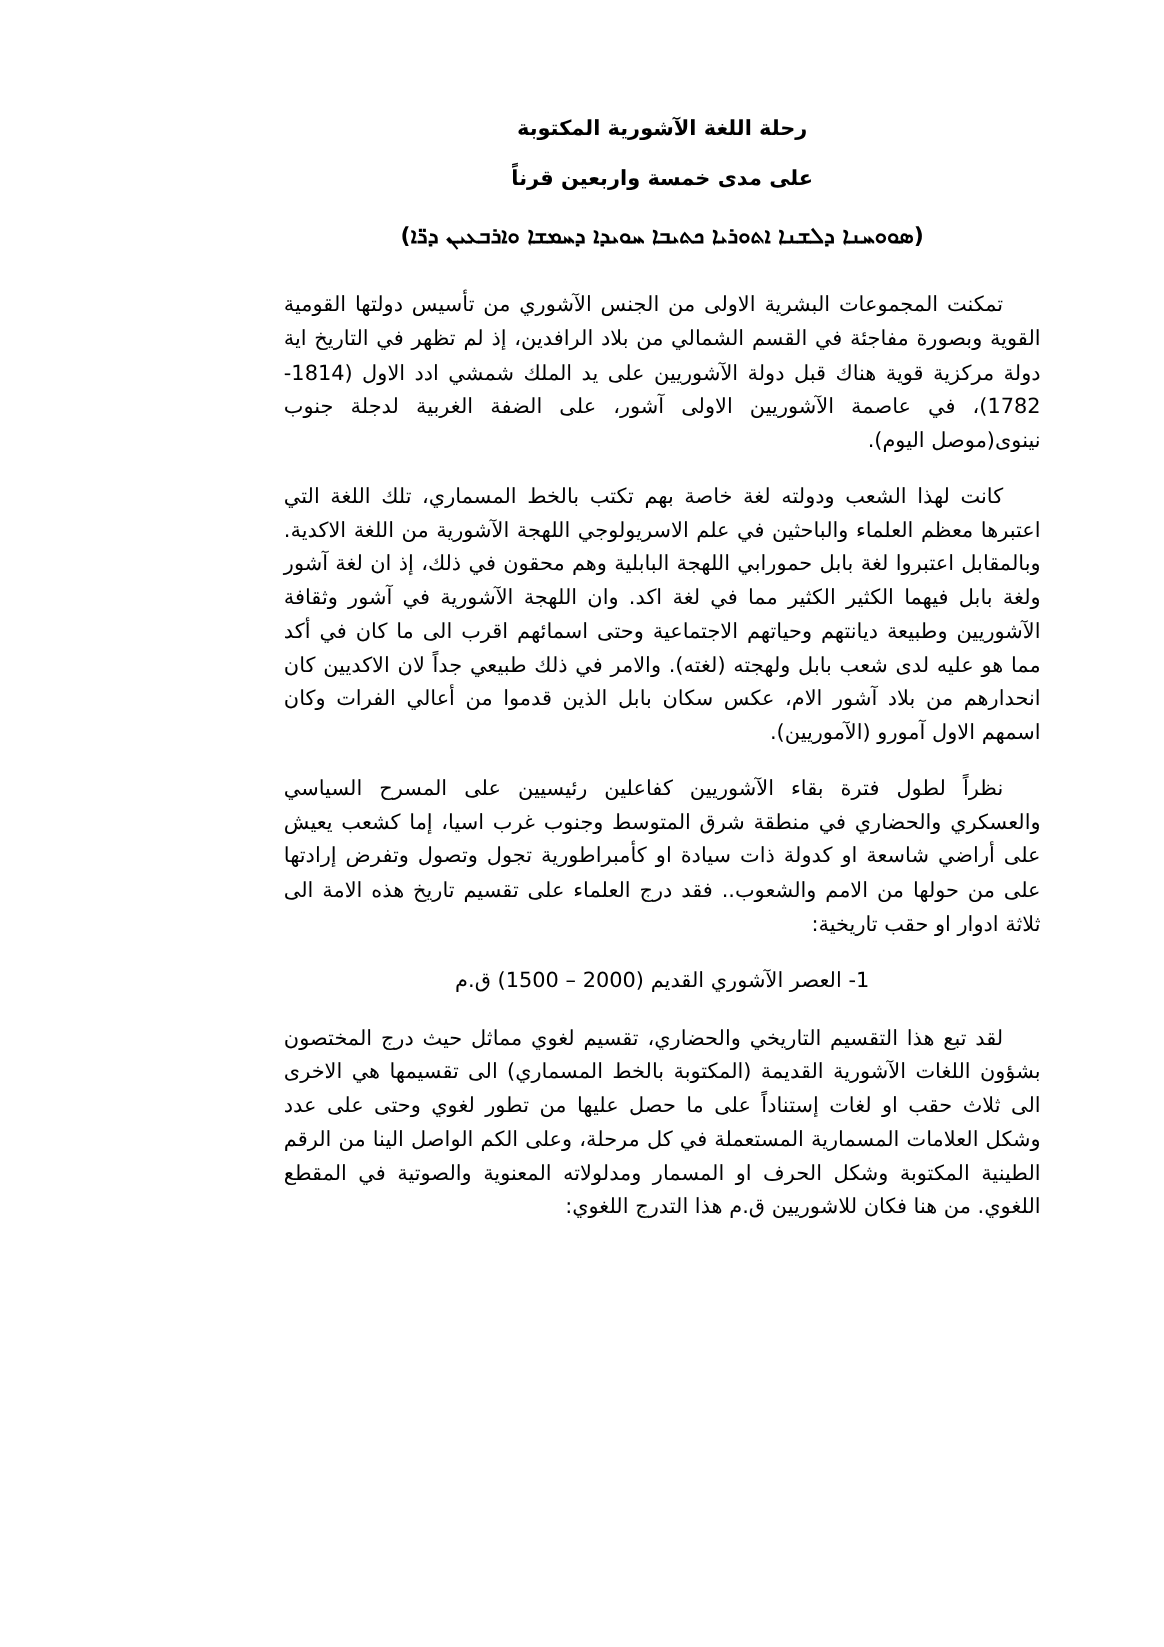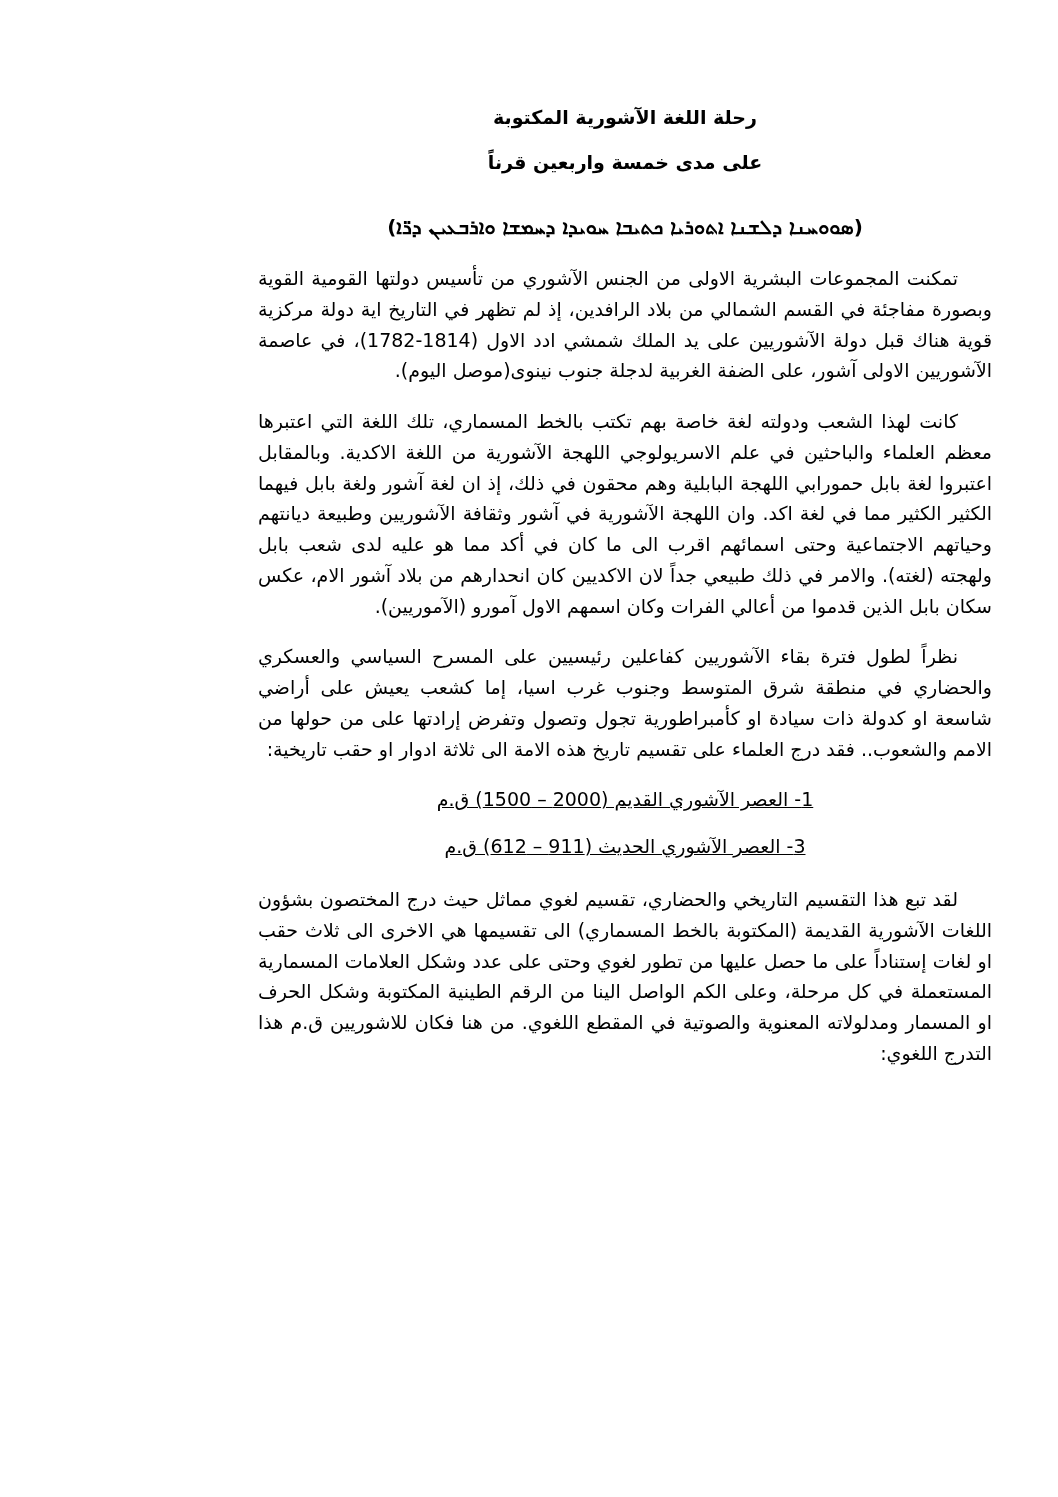--- a/index.html
+++ b/index.html
@@ -15,7 +15,7 @@
     width: 950px;
     height: 1497px;
     box-sizing: border-box;
-    padding: 108px 66px 40px 150px;
+    padding: 108px 112px 40px 150px;
     background: #ffffff;
     position: relative;
     overflow: hidden;

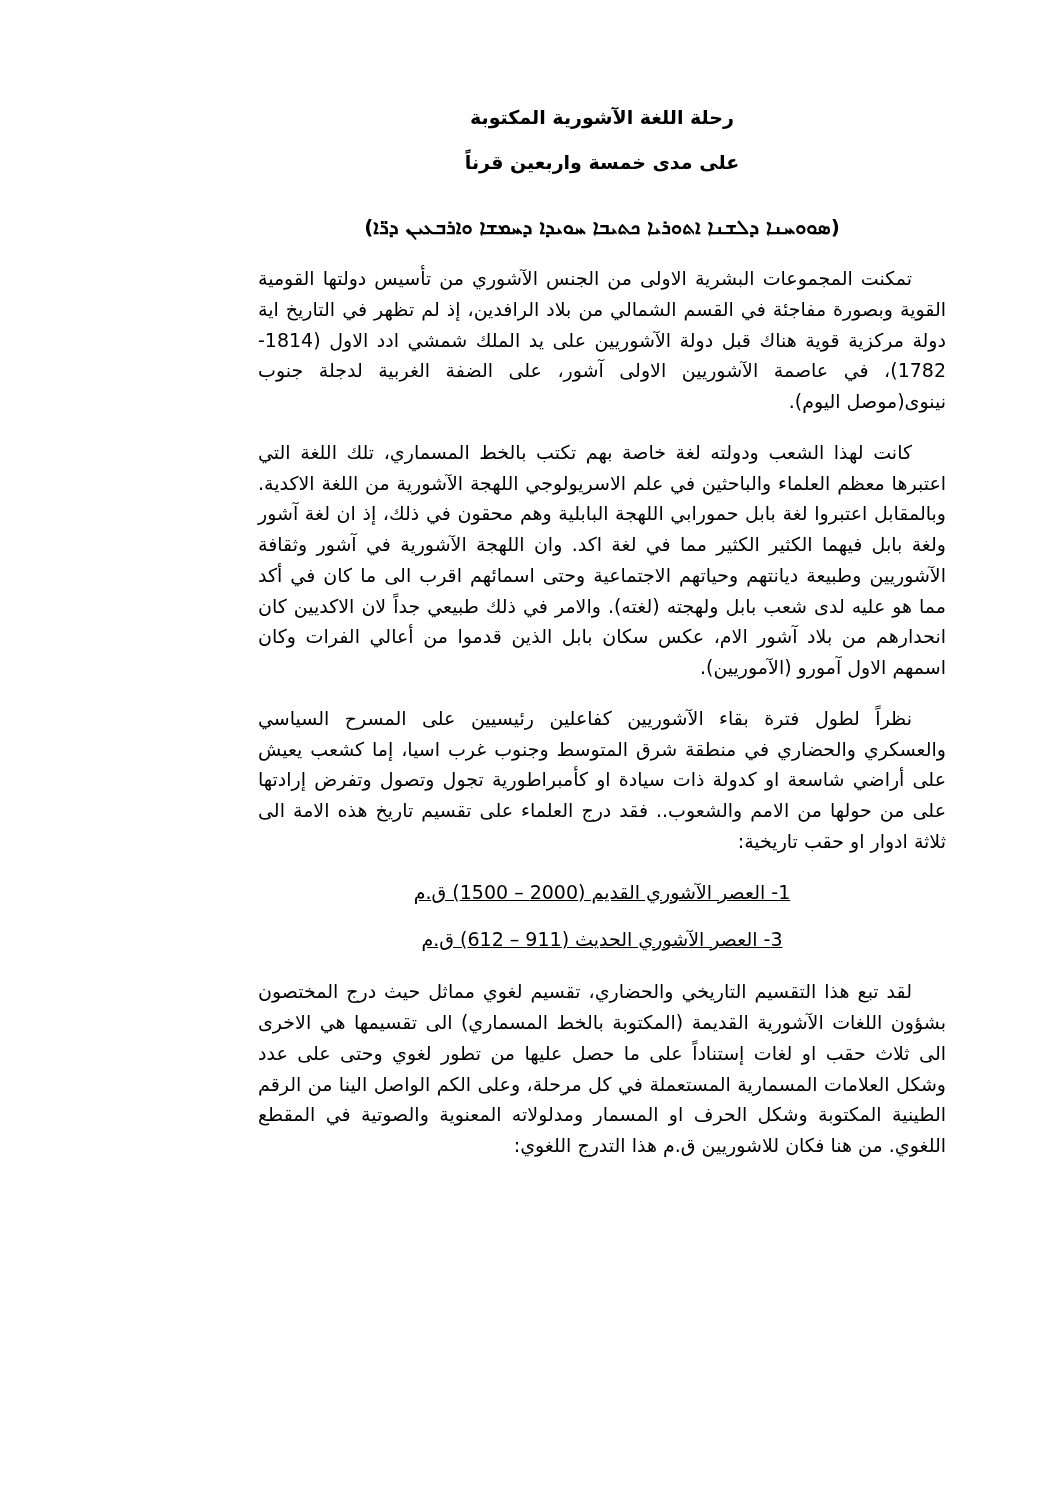--- a/index.html
+++ b/index.html
@@ -31,7 +31,7 @@
     direction: rtl;
   }
   .title-line.second {
-    margin-bottom: 43px;
+    margin-bottom: 30px;
   }
   .title-syriac {
     font-weight: bold;

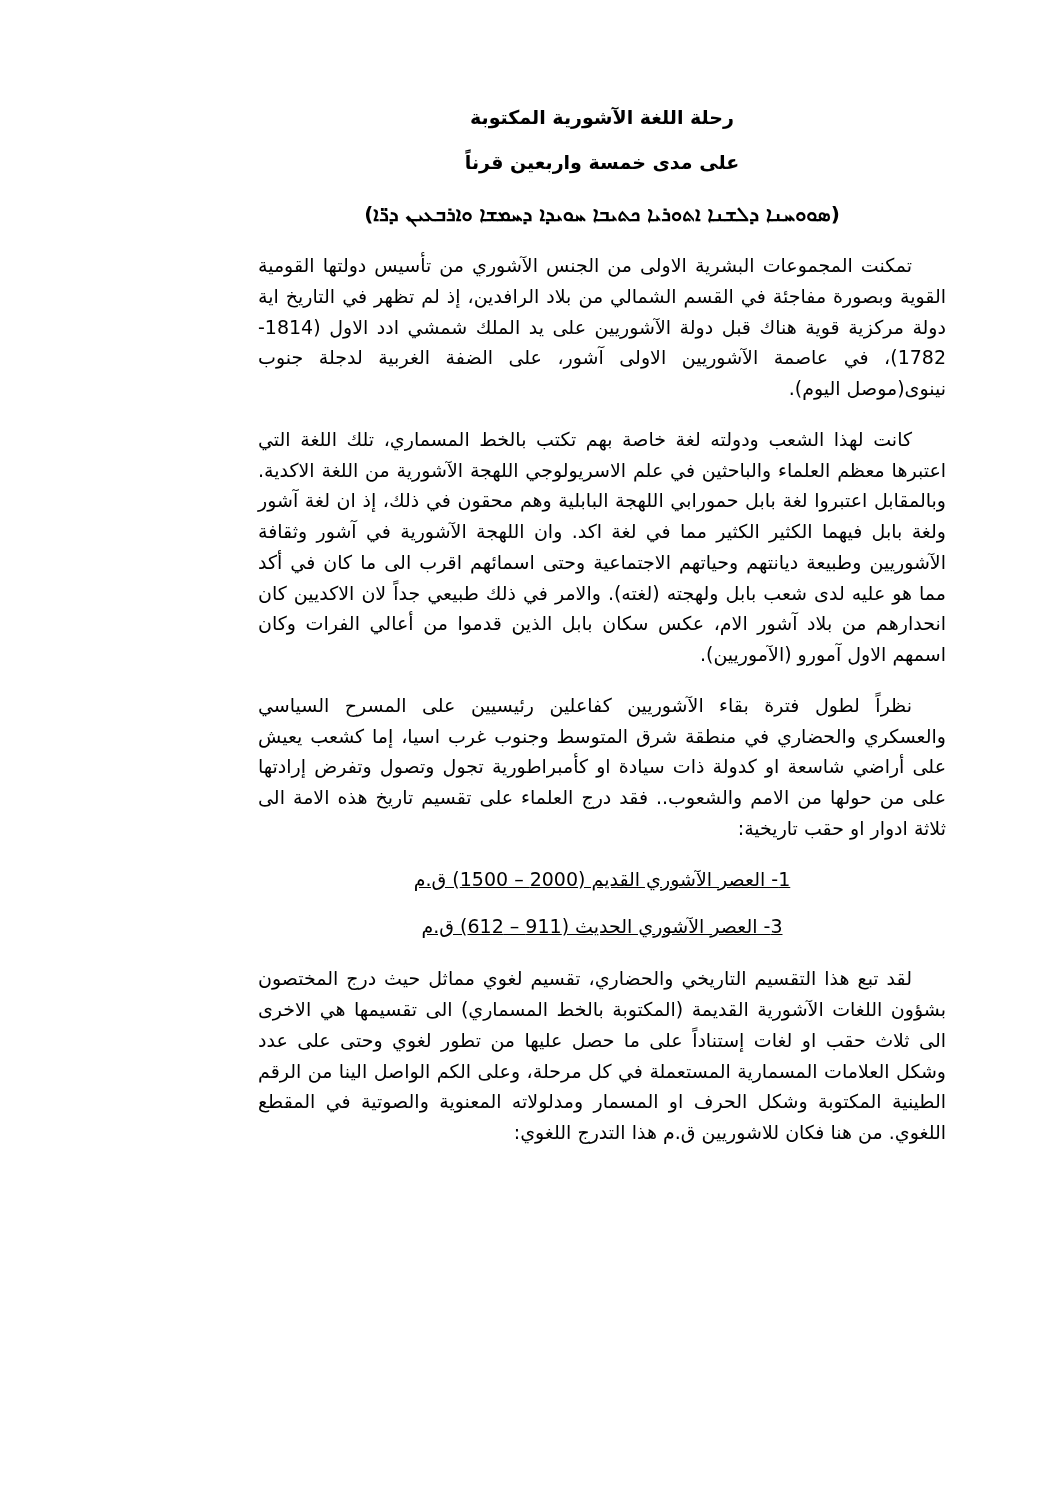--- a/index.html
+++ b/index.html
@@ -41,7 +41,7 @@
     margin-bottom: 0;
   }
   .body-area {
-    margin-top: 24px;
+    margin-top: 36px;
   }
   p.para {
     font-size: 19px;

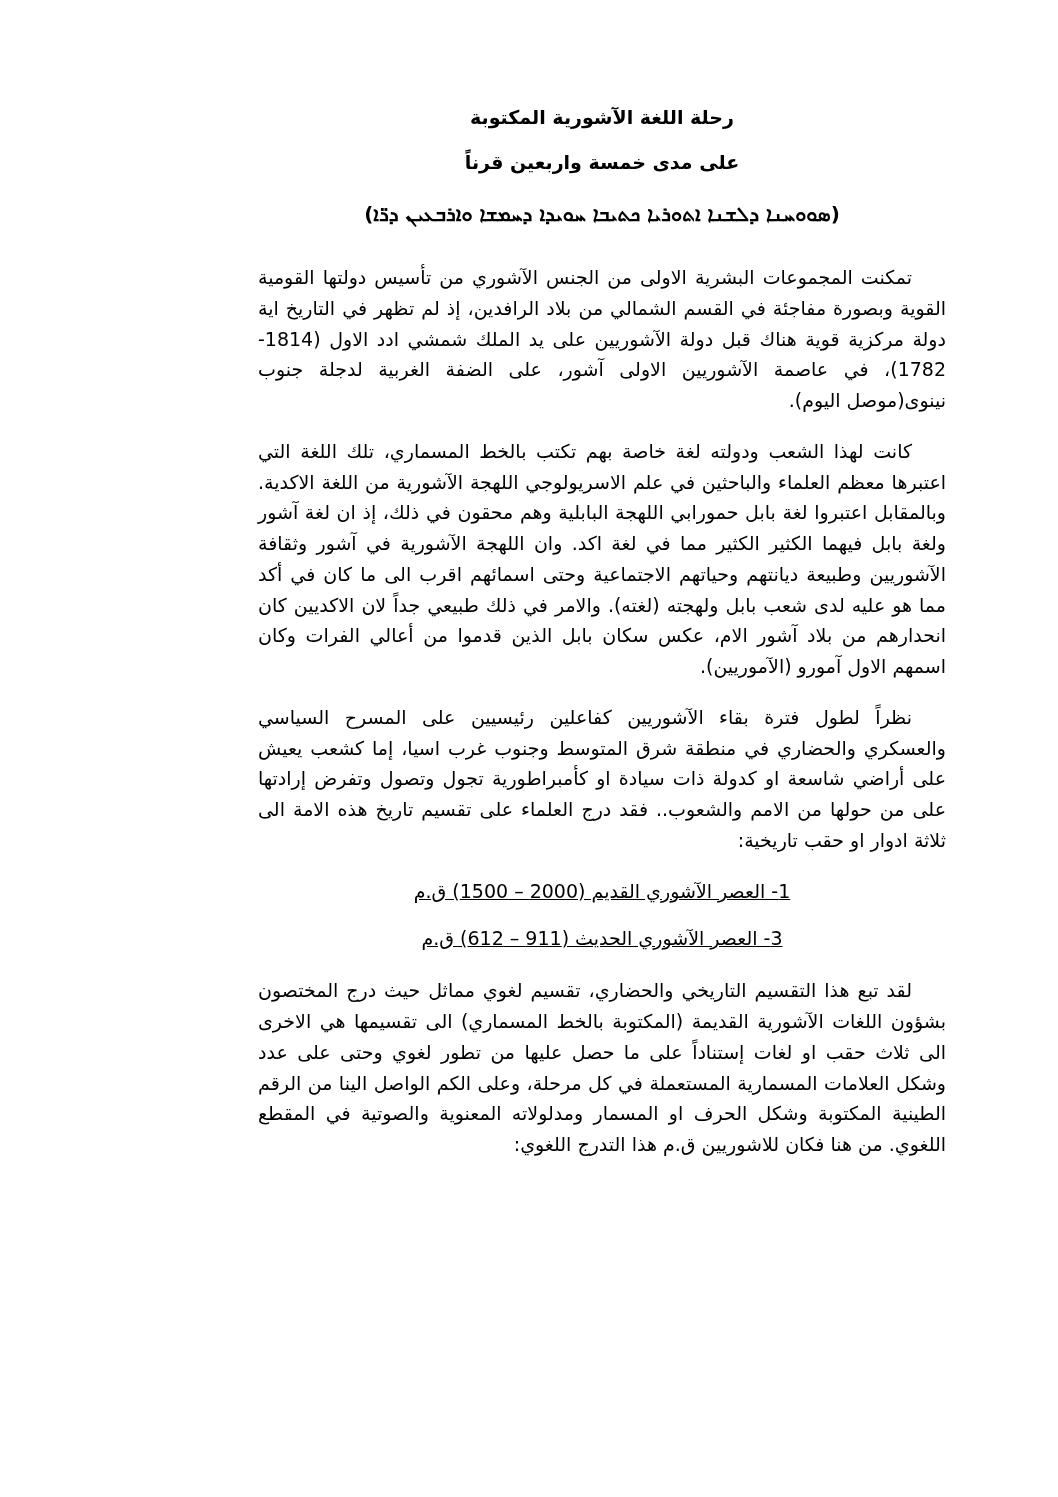--- a/index.html
+++ b/index.html
@@ -56,7 +56,6 @@
     list-style: none;
     margin: 0 0 16px 0;
     padding: 0;
-    text-decoration: underline;
   }
   .list-item {
     font-size: 19px;

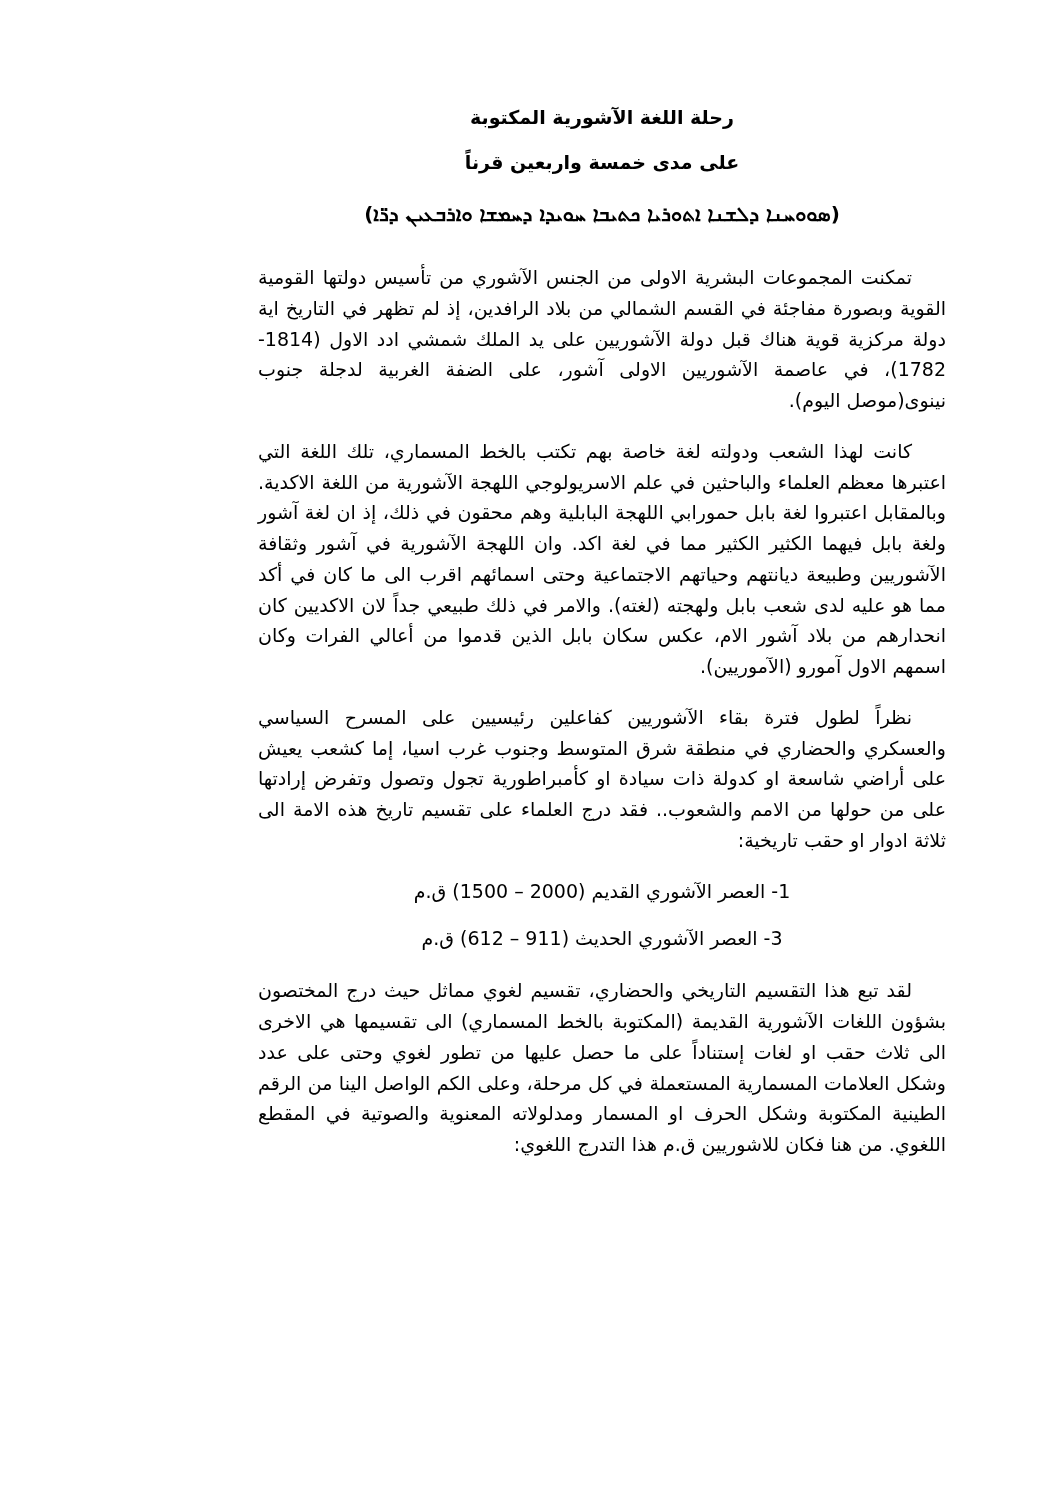--- a/index.html
+++ b/index.html
@@ -85,7 +85,6 @@
 
     <ol class="list">
       <li class="list-item">1- العصر الآشوري القديم (2000 – 1500) ق.م</li>
-      <li class="list-item">3- العصر الآشوري الحديث (911 – 612) ق.م</li>
     </ol>
 
     <div class="spacer-sm"></div>

